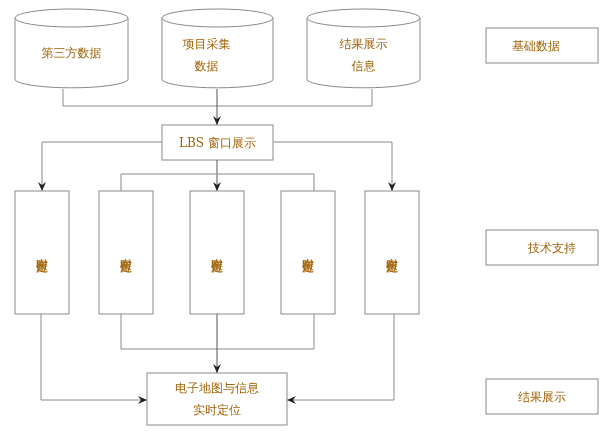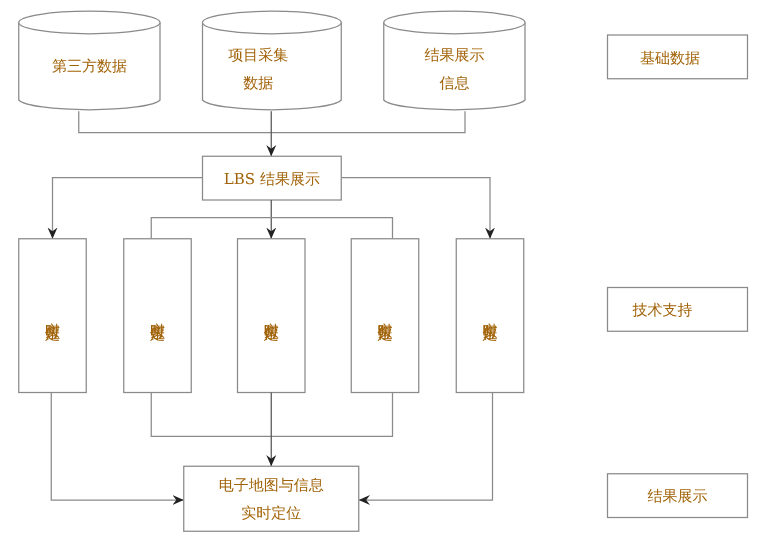--- a/index.html
+++ b/index.html
@@ -69,7 +69,7 @@
 <div class="lbl" style="left:307px;top:25px;width:113px;height:60px;white-space:pre-line;">结果展示
 信息</div>
 
-<div class="lbl" style="left:162px;top:125px;width:111px;height:35px;">LBS 结果展示</div>
+<div class="lbl" style="left:162px;top:125px;width:111px;height:35px;">LBS 窗口展示</div>
 
 <div class="lbl vert" style="left:15px;top:215px;width:54px;height:70px;">实时定位</div>
 <div class="lbl vert" style="left:99px;top:215px;width:54px;height:70px;">实时定位</div>

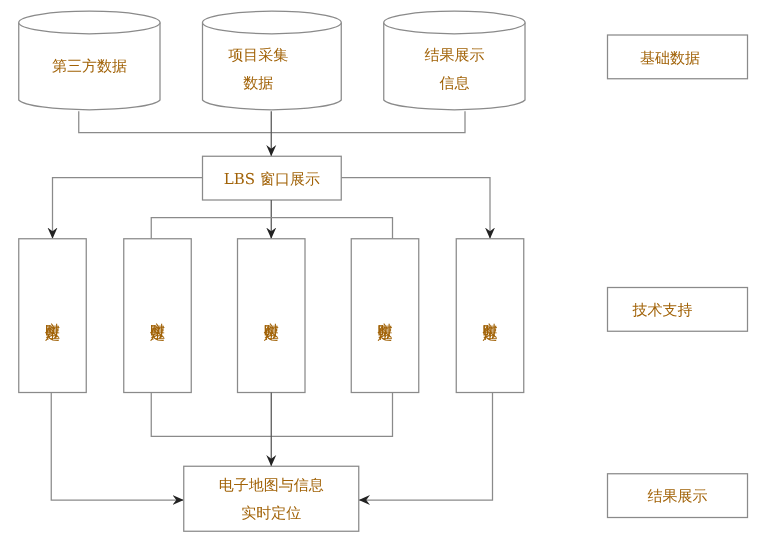--- a/index.html
+++ b/index.html
@@ -81,7 +81,7 @@
 实时定位</div>
 
 <div class="lbl" style="left:486px;top:28px;width:100px;height:35px;">基础数据</div>
-<div class="lbl" style="left:484px;top:230px;width:92px;height:35px;">技术支持</div>
+<div class="lbl" style="left:506px;top:230px;width:92px;height:35px;">技术支持</div>
 <div class="lbl" style="left:486px;top:379px;width:112px;height:35px;">结果展示</div>
 
 </body></html>

